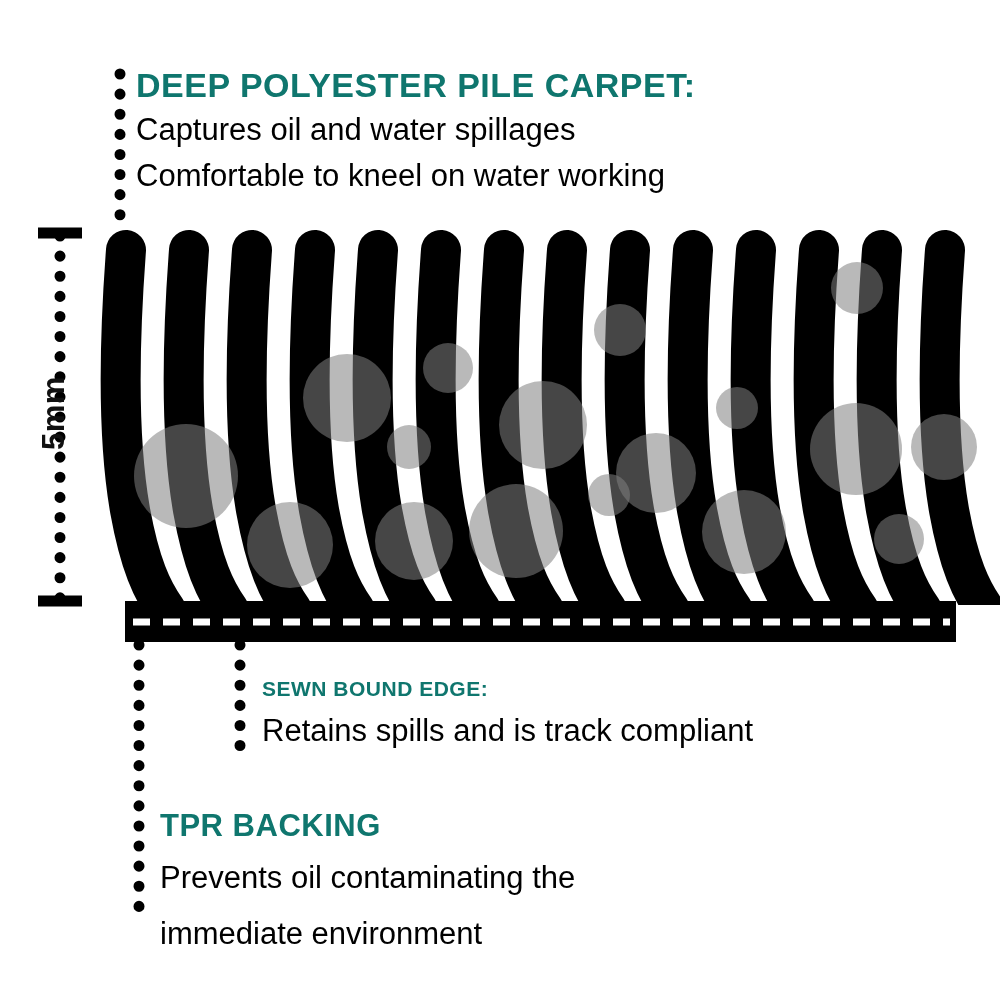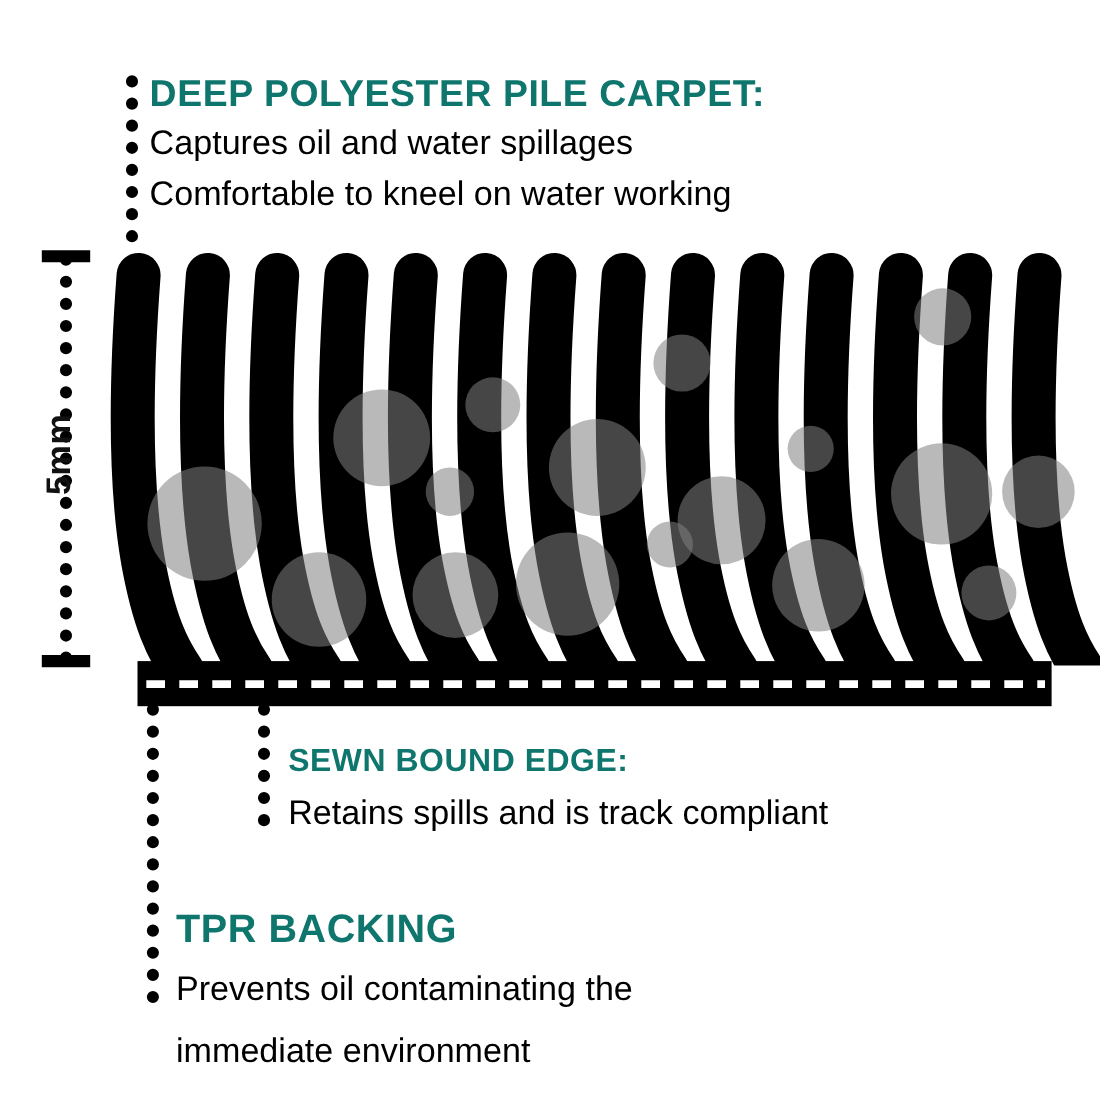--- a/index.html
+++ b/index.html
@@ -38,7 +38,7 @@
 
   
   #callout-edge{left:262px;top:678px;}
-  #callout-edge .hd{font-size:29px;}
+  #callout-edge .hd{font-size:21px;}
   #callout-edge .bd{font-size:31px;margin-top:14px;}
 
   

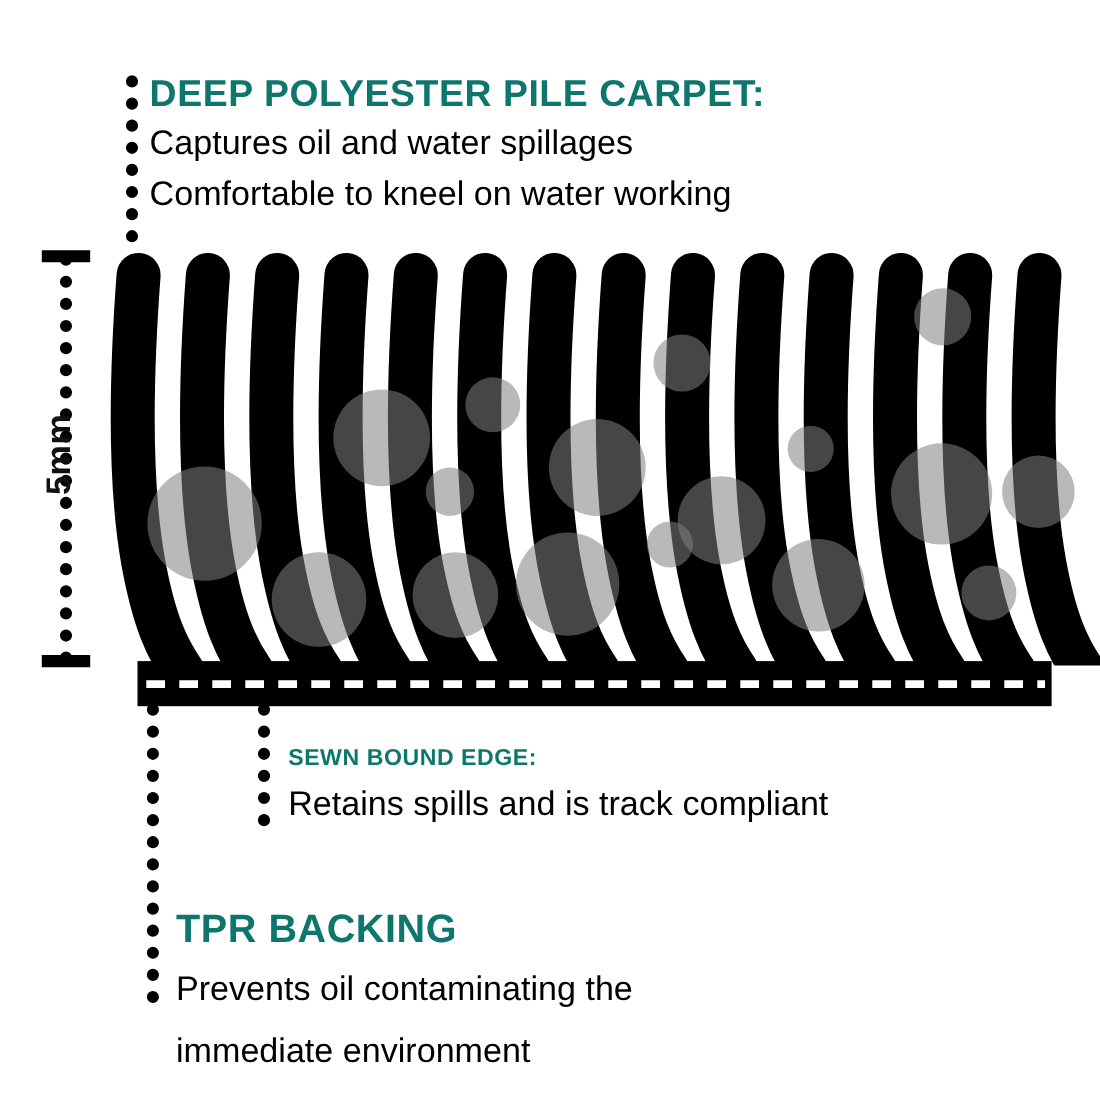--- a/index.html
+++ b/index.html
@@ -43,7 +43,7 @@
 
   
   #callout-tpr{left:160px;top:810px;}
-  #callout-tpr .hd{font-size:36px;margin-top:16px;}
+  #callout-tpr .hd{font-size:31px;}
   #callout-tpr .bd{font-size:31px;margin-top:18px;line-height:1.22;}
 
   

